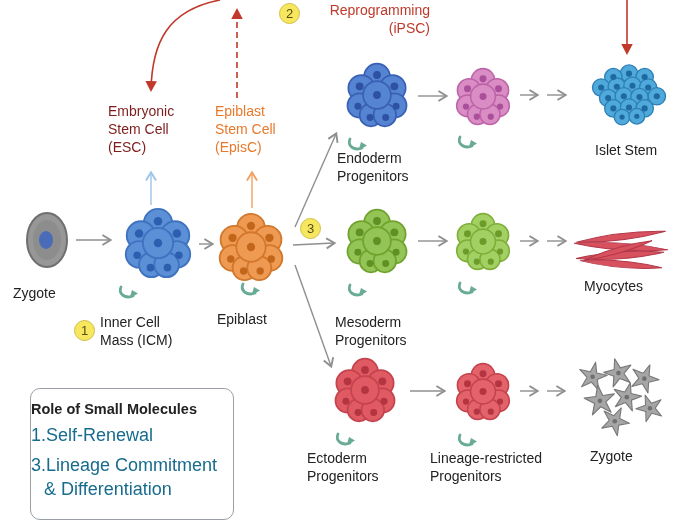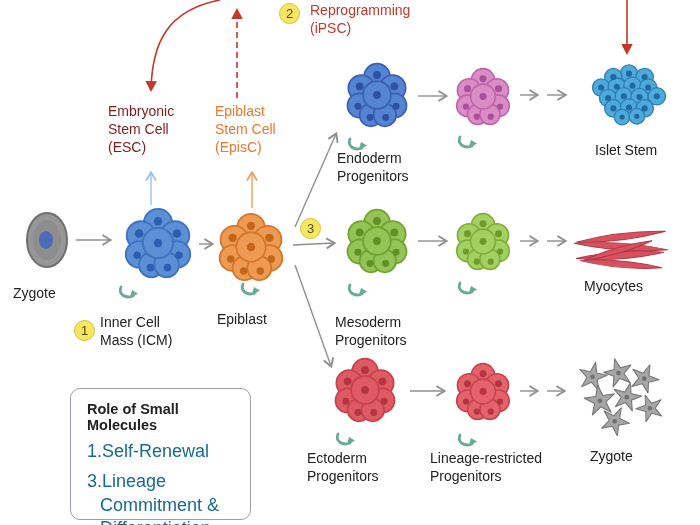--- a/index.html
+++ b/index.html
@@ -11,7 +11,7 @@
   .lbl{position:absolute;font-size:14px;line-height:1.28;color:#222;}
   .lbl.blue{color:#7f1d1d;}
   .lbl.orange{color:#e8792c;}
-  .lbl.red{color:#c0392b;}
+  .lbl.red{color:#c0392b;text-align:right;}
   .step{
     position:absolute;width:21px;height:21px;border-radius:50%;
     background:#f7e75f;border:1px solid #d2bf45;color:#574b12;

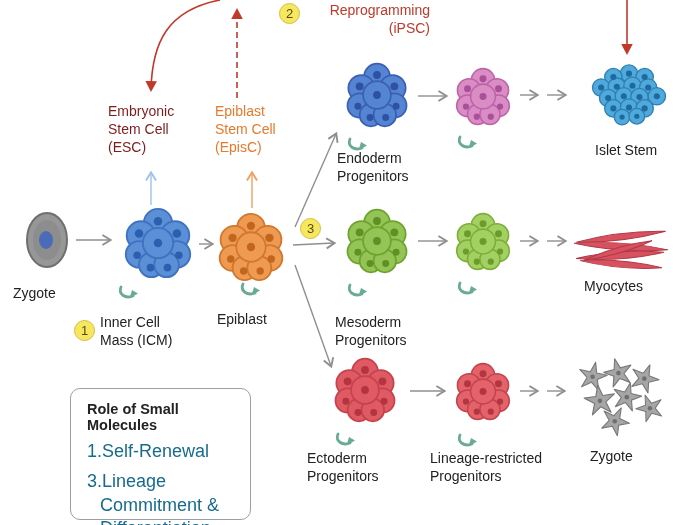--- a/index.html
+++ b/index.html
@@ -18,8 +18,8 @@
     font-size:13px;display:flex;align-items:center;justify-content:center;box-sizing:border-box;
   }
   .legend{
-    position:absolute;left:30px;top:388px;width:181px;height:132px;box-sizing:border-box;
-    border:1.5px solid #9aa0a6;border-radius:10px;background:#fff;padding:12px 16px;margin-left:40px;
+    position:absolute;left:30px;top:388px;width:204px;height:132px;box-sizing:border-box;
+    border:1.5px solid #9aa0a6;border-radius:10px;background:#fff;padding:12px 0;
   }
   .legend-title{font-size:14.5px;font-weight:bold;color:#222;}
   .legend-item{

